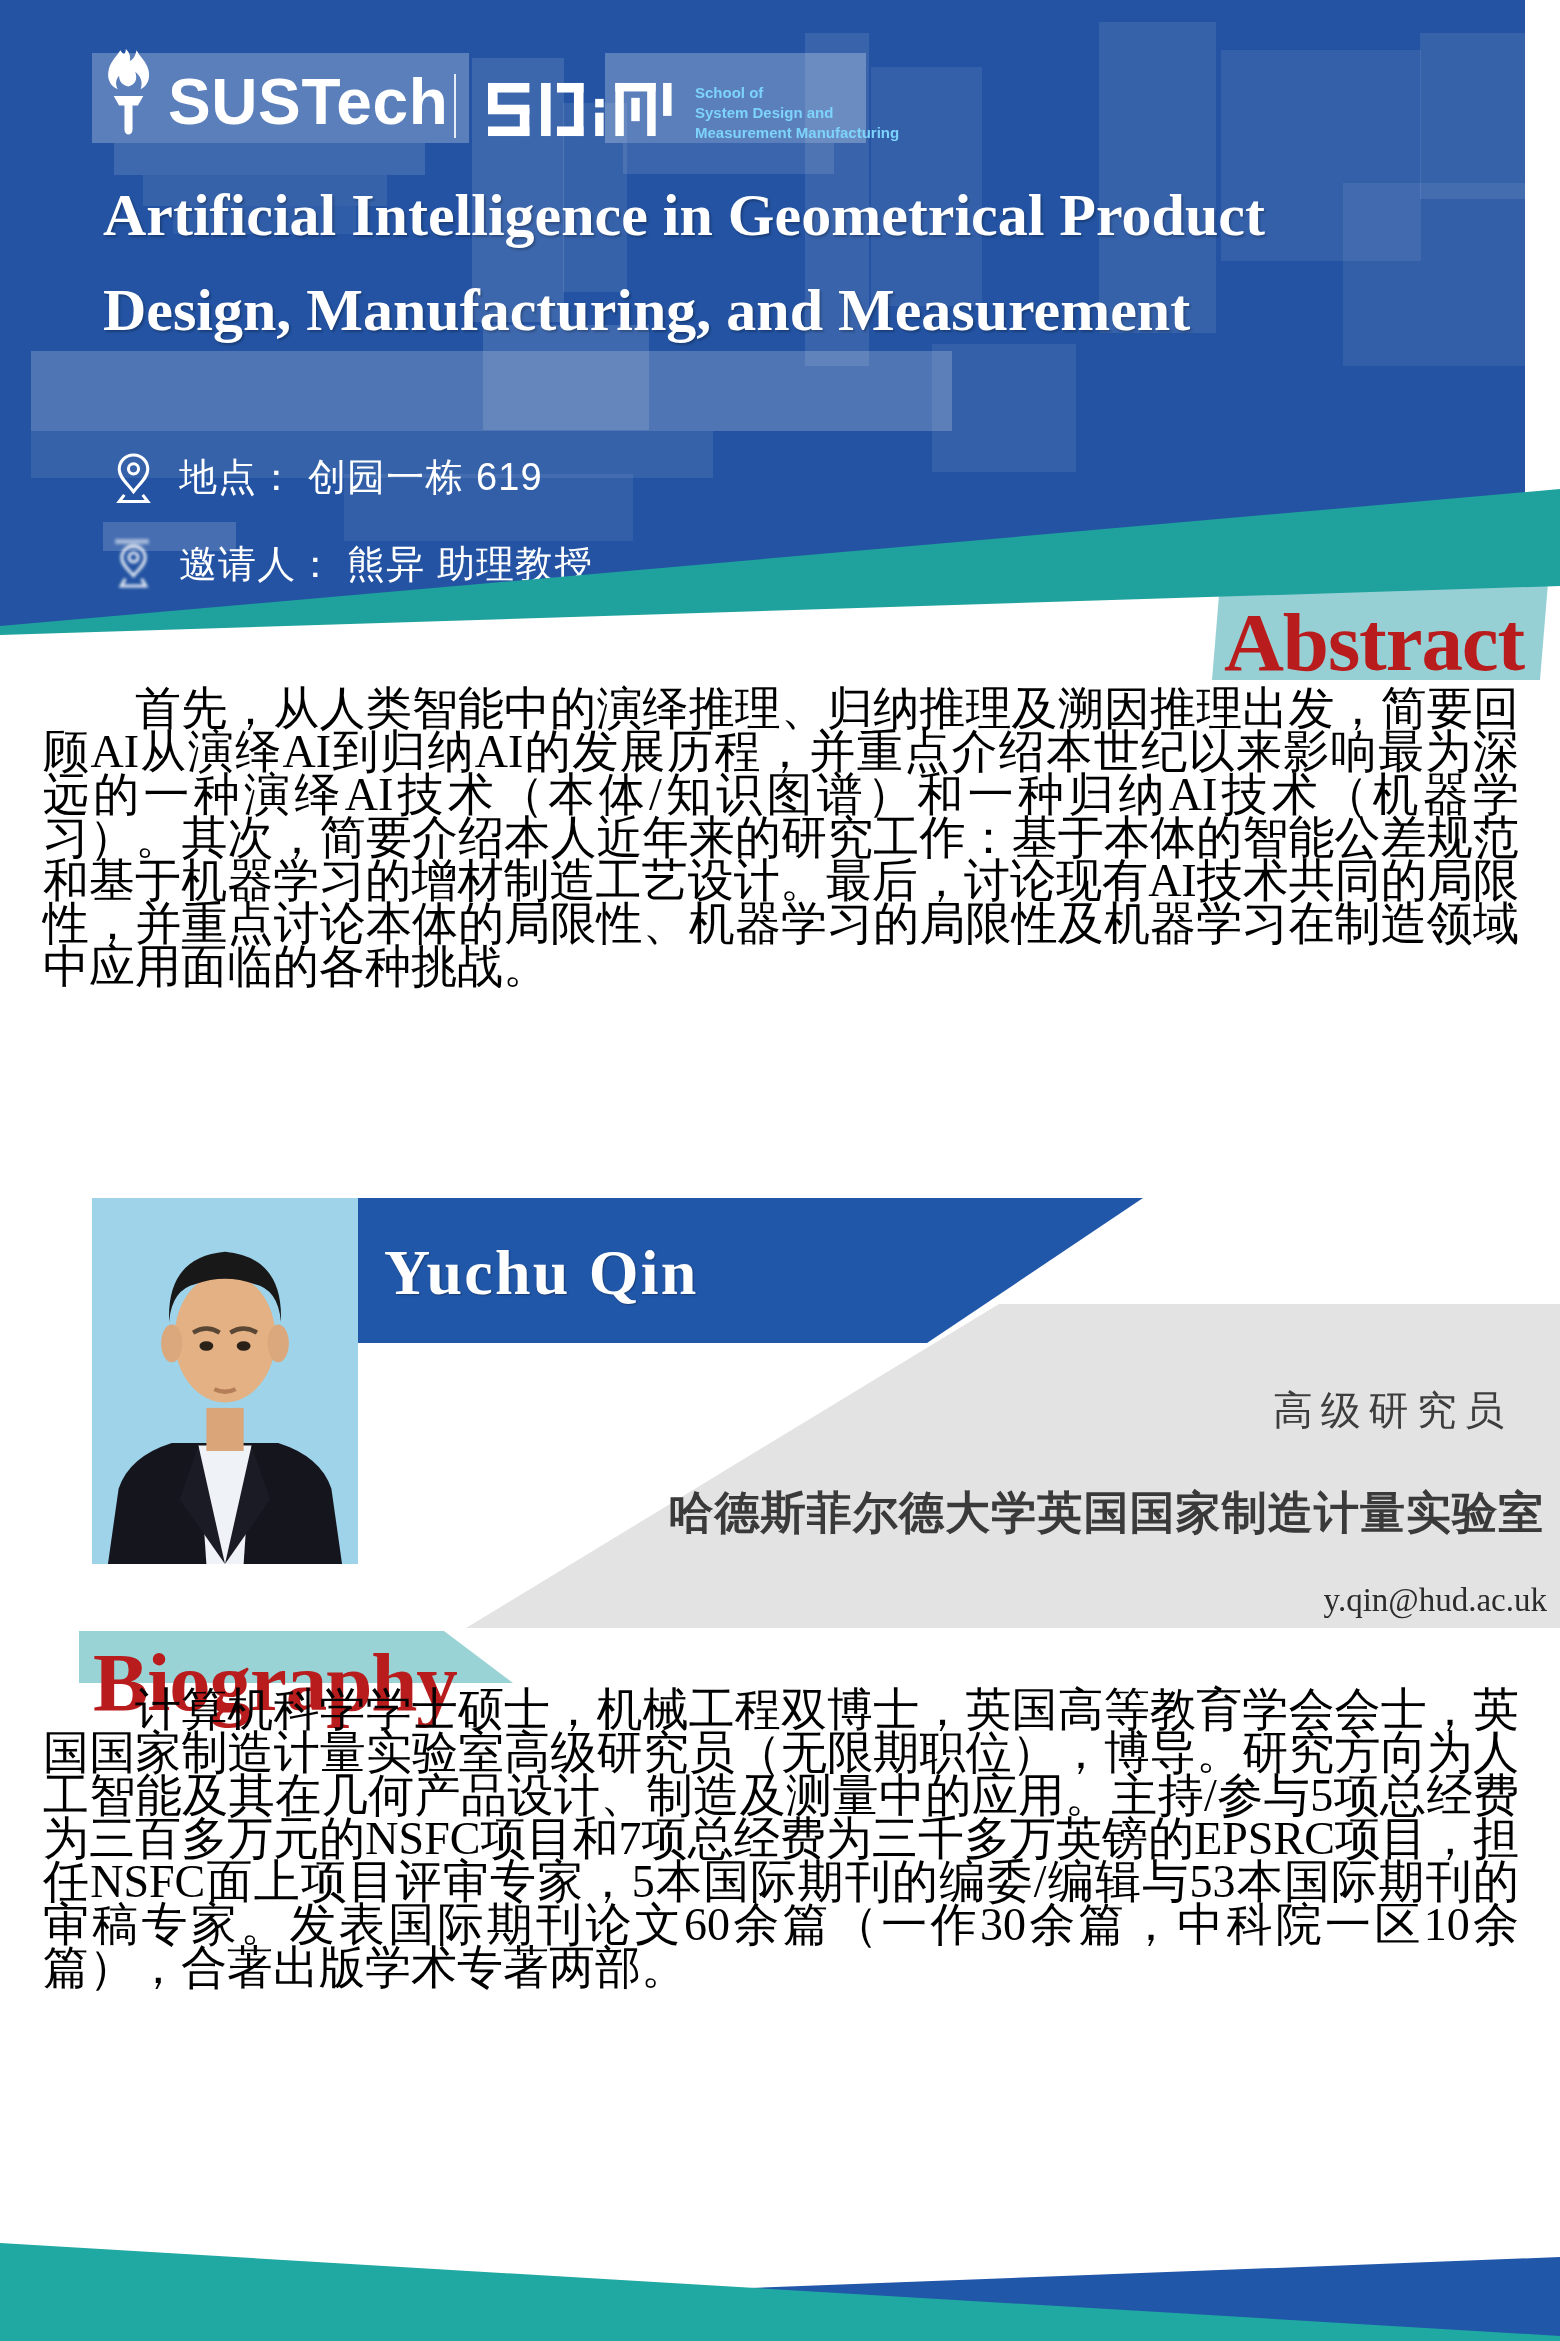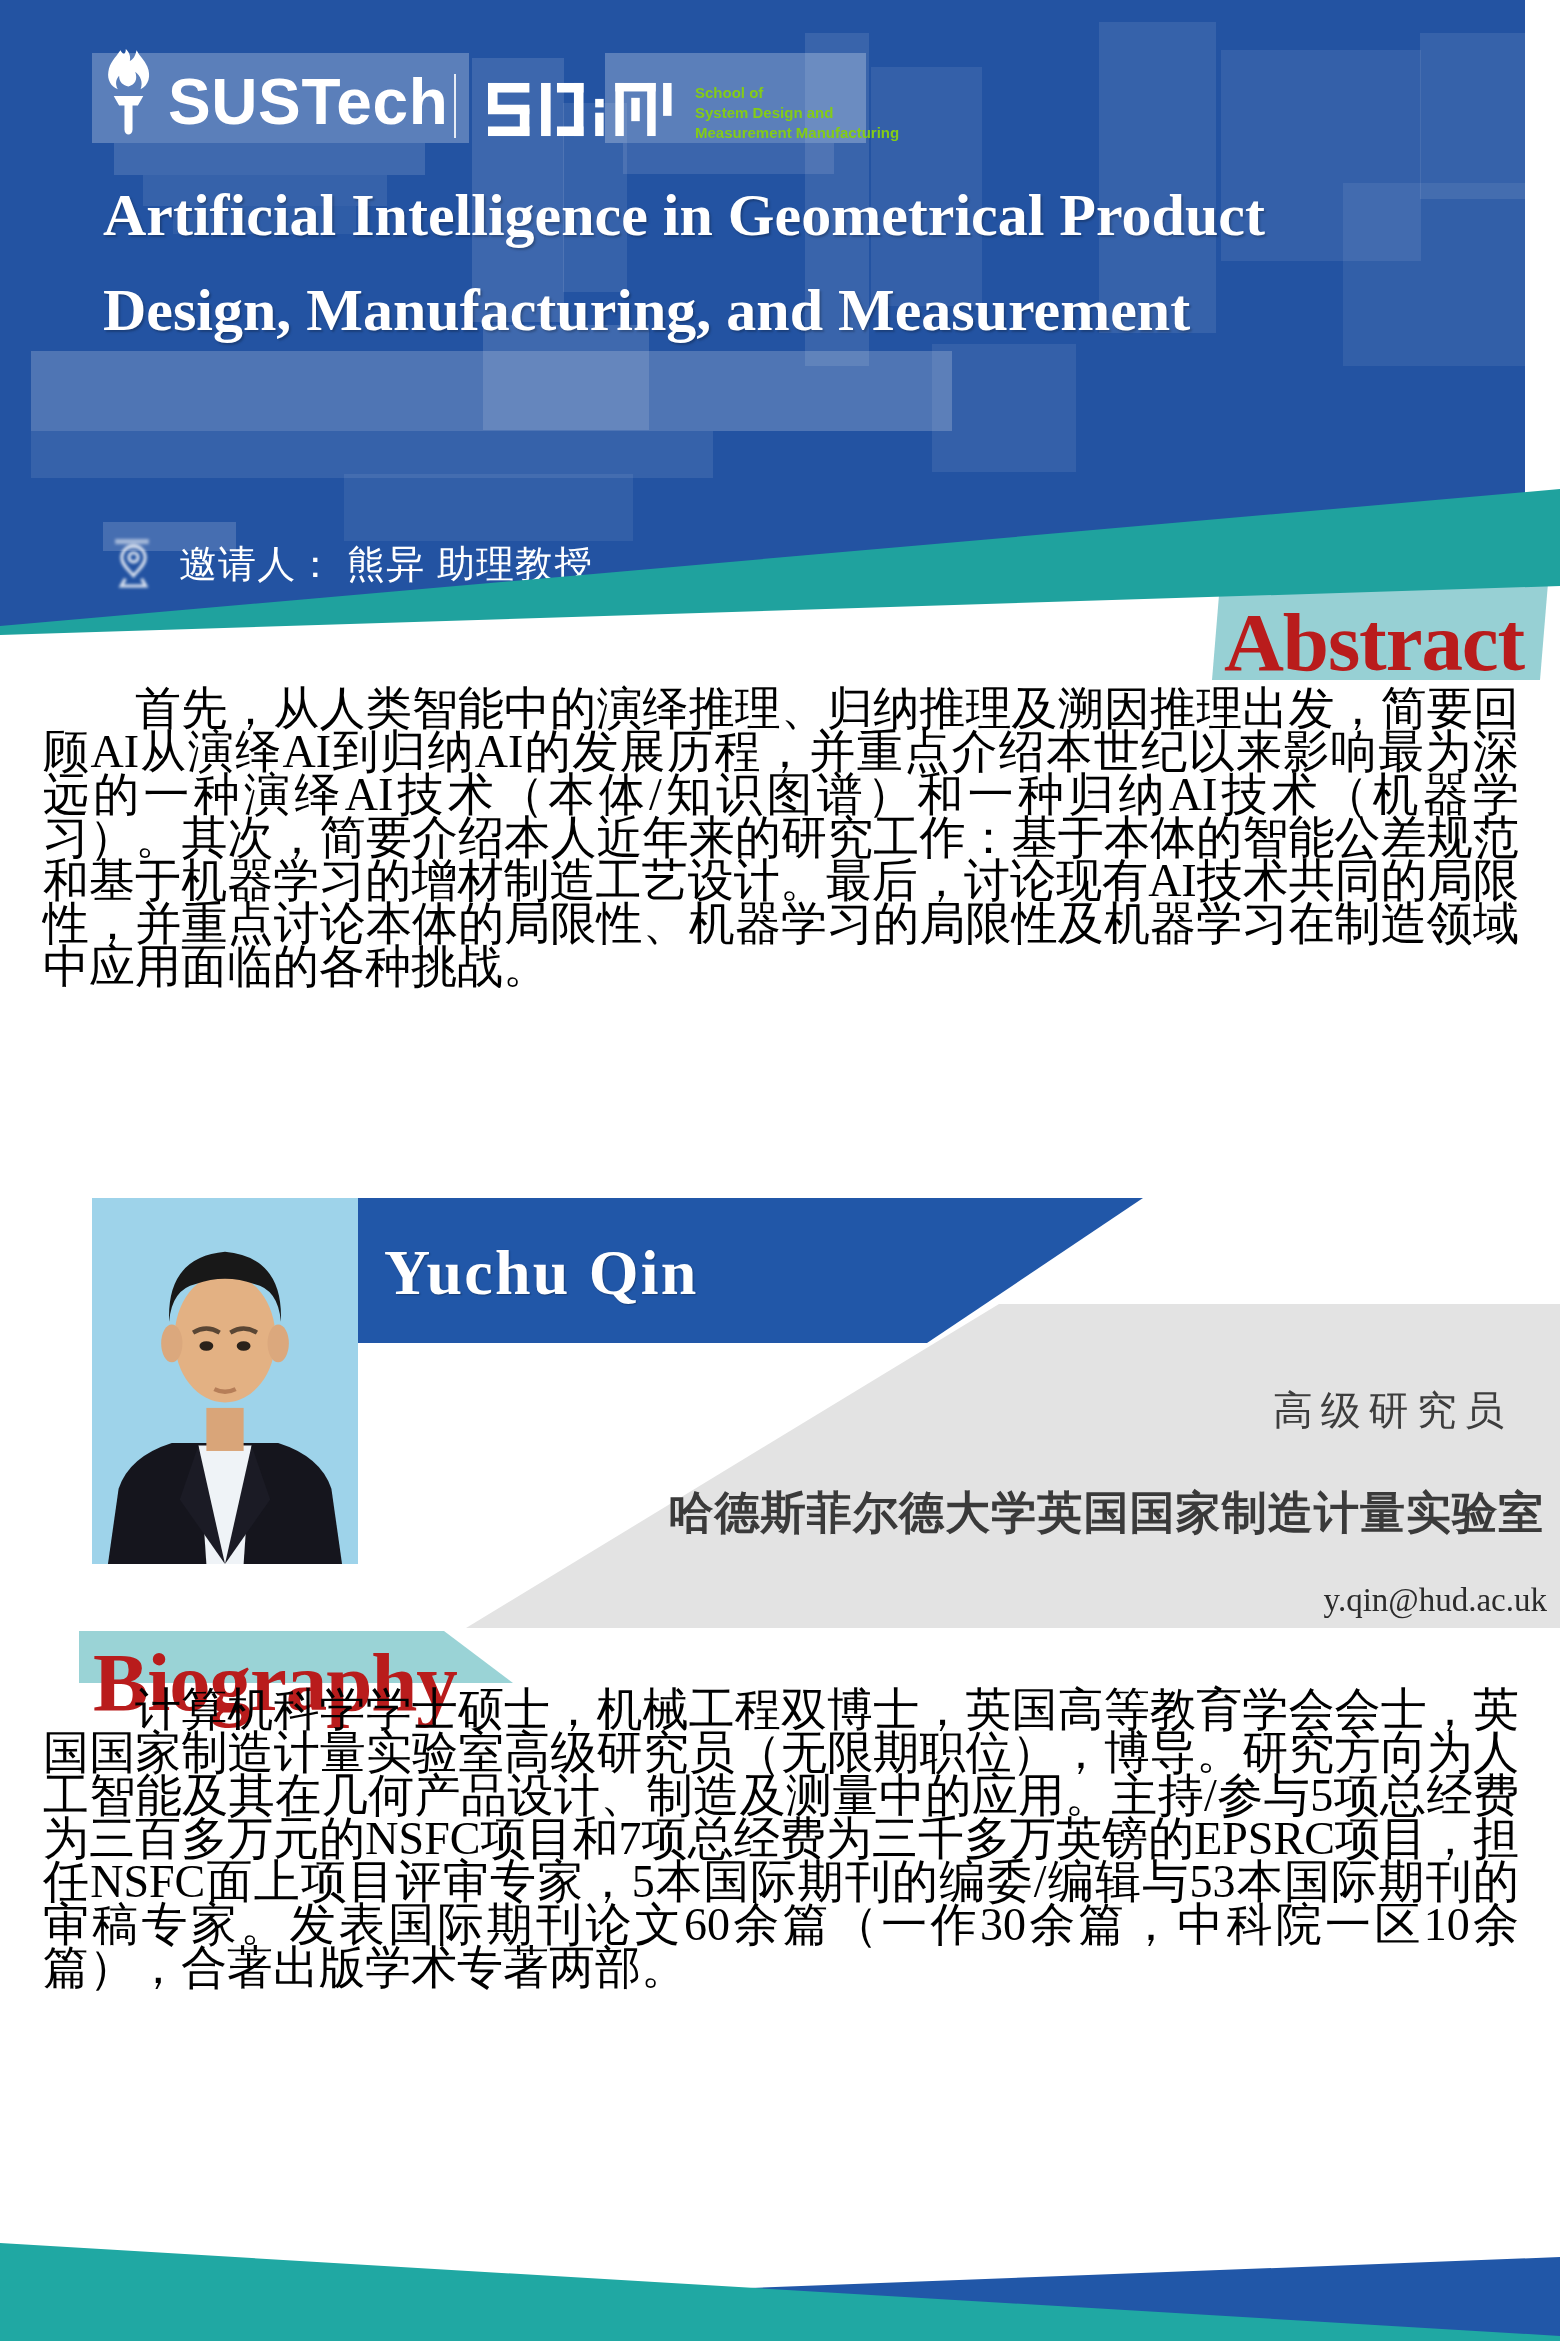--- a/index.html
+++ b/index.html
@@ -25,7 +25,7 @@
   .logo-divider{left:454px;top:74px;width:2.2px;height:64px;background:rgba(255,255,255,.85);}
   .sdim-mark{left:488px;top:82px;width:191px;height:55px;}
   .sdim-school{
-    left:695px;top:83px;color:#84cc16;font-family:"Liberation Sans",sans-serif;
+    left:695px;top:83px;color:#7dd3fc;font-family:"Liberation Sans",sans-serif;
     font-weight:700;font-size:15px;line-height:20px;
   }
 

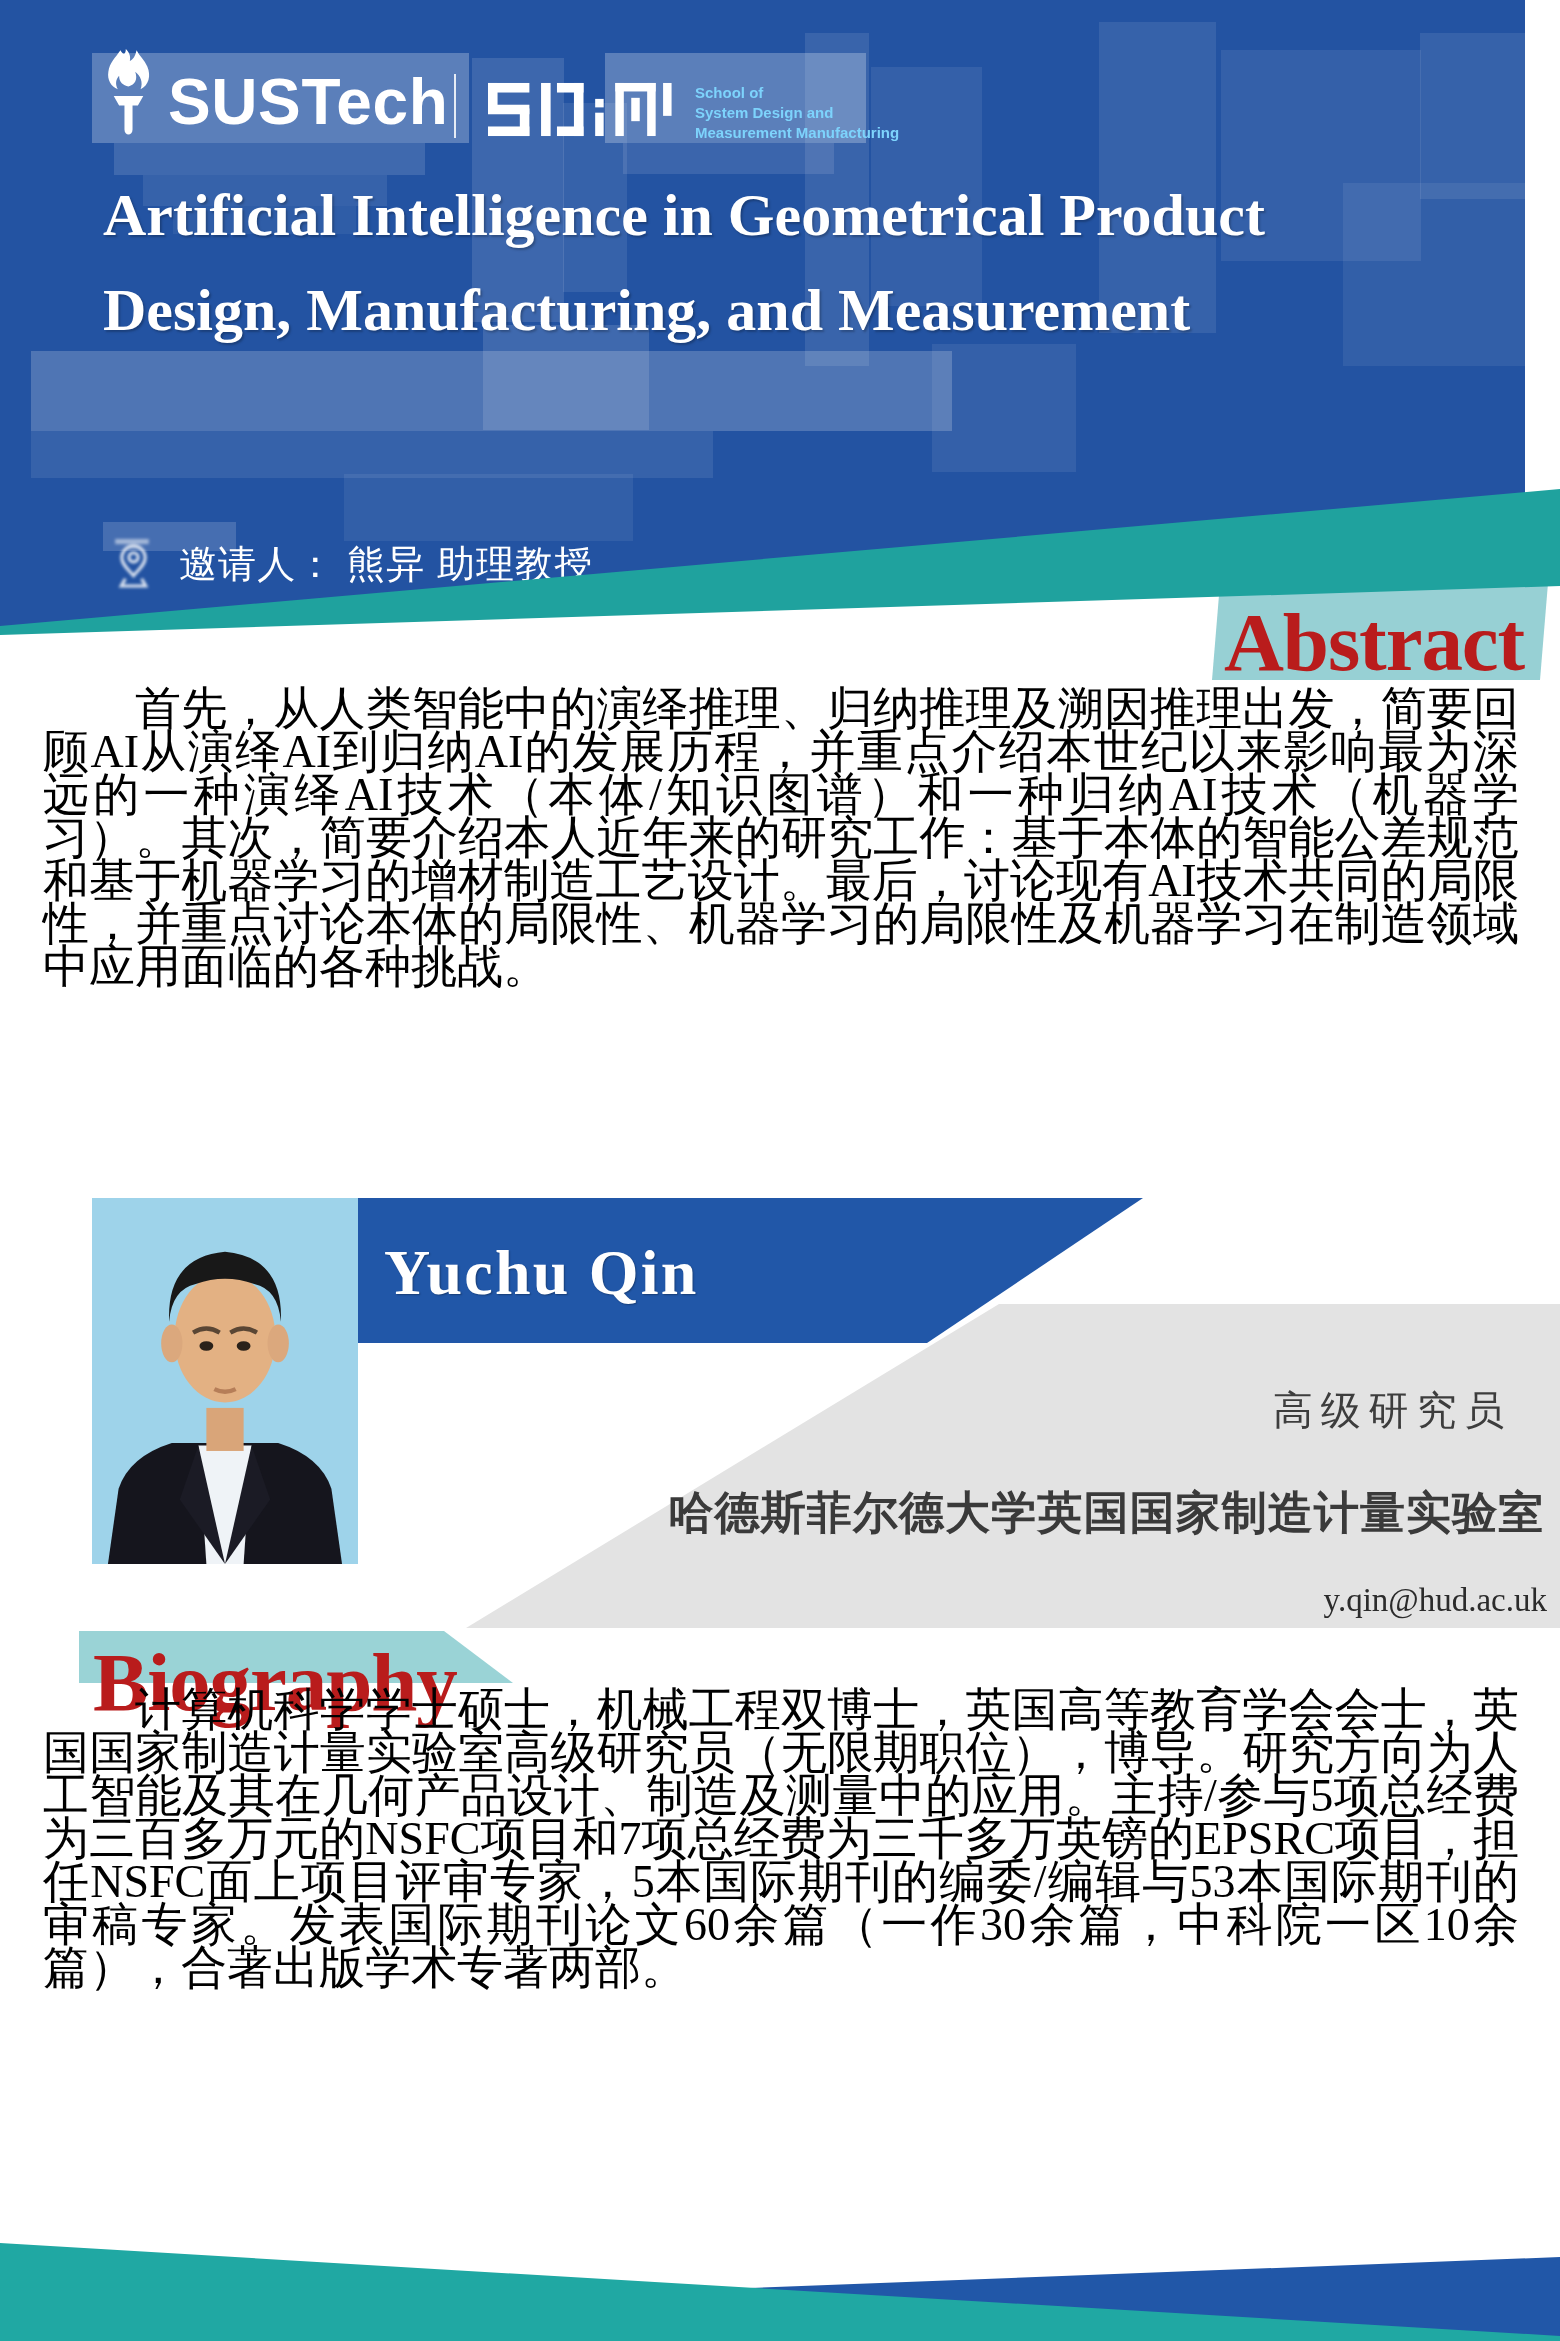--- a/index.html
+++ b/index.html
@@ -175,6 +175,14 @@
       <div>Design, Manufacturing, and Measurement</div>
     </div>
 
+    <div class="abs info-row row-place">
+      <svg class="ic" viewBox="0 0 100 100" fill="none" stroke="#ffffff" stroke-width="6">
+        <path d="M50 6 C33 6 22 19 22 34 C22 50 38 62 50 78 C62 62 78 50 78 34 C78 19 67 6 50 6 Z"></path>
+        <circle cx="50" cy="33" r="10"></circle>
+        <path d="M32 84 L22 97 L78 97 L68 84"></path>
+      </svg>
+      <div class="info-text">地点： 创园一栋 619</div>
+    </div>
     <div class="abs info-row row-host">
       <svg class="ic blurred" viewBox="0 0 100 100" fill="none" stroke="#ffffff" stroke-width="6">
         <rect x="14" y="0" width="66" height="10" fill="rgba(255,255,255,.6)" stroke="none"></rect>

